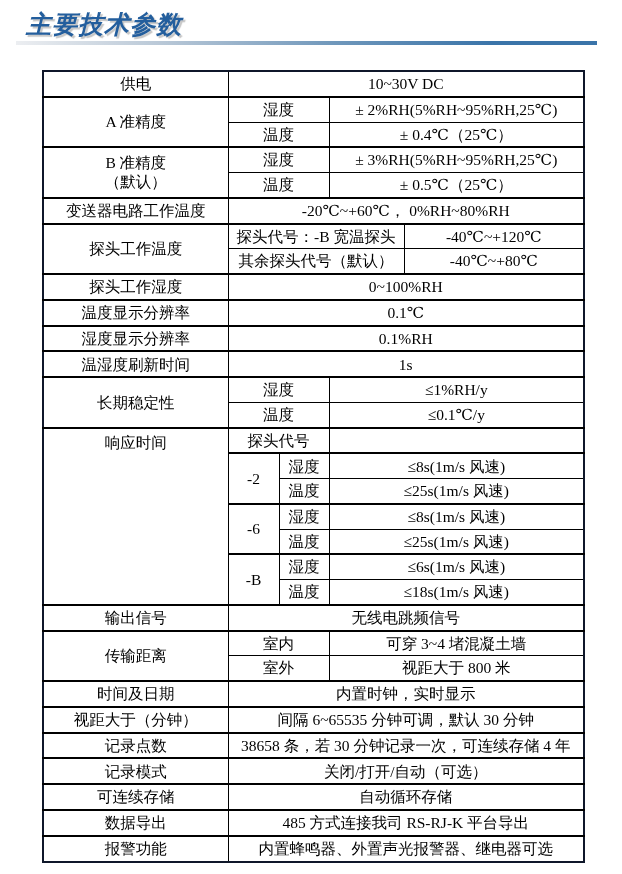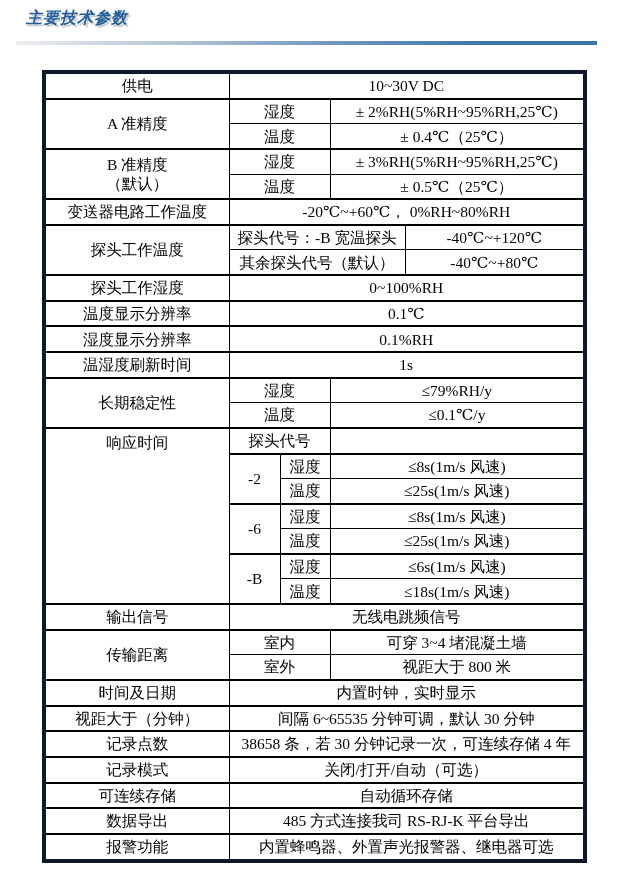--- a/index.html
+++ b/index.html
@@ -10,7 +10,7 @@
   .page-title{
     position:absolute;left:26px;top:8px;margin:0;
     font-family:"Liberation Sans","DejaVu Sans",sans-serif;
-    font-size:16px;font-weight:bold;font-style:italic;
+    font-size:25px;font-weight:bold;font-style:italic;
     color:#235e9d;letter-spacing:1px;
     text-shadow:2px 2px 1px #c6c6c6;
     white-space:nowrap;

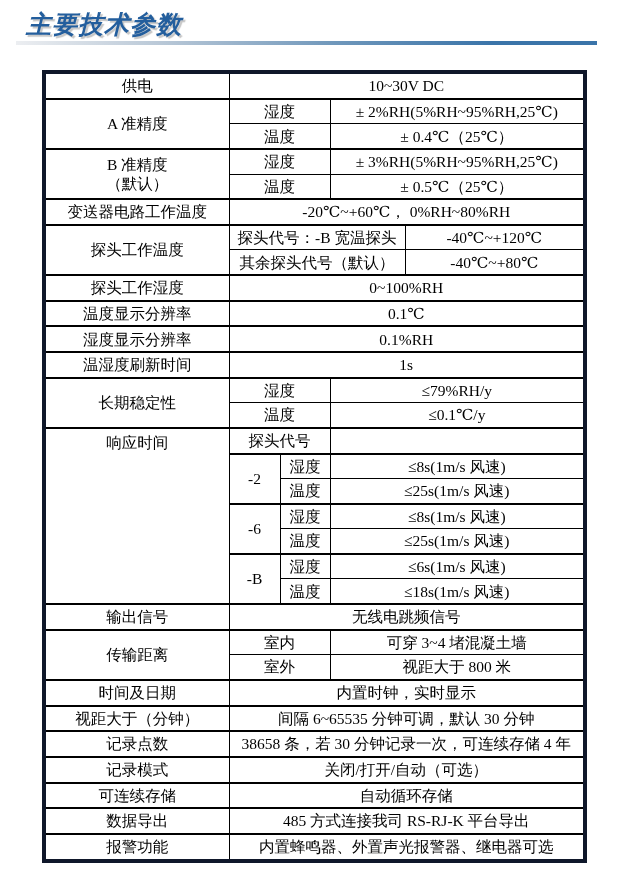--- a/index.html
+++ b/index.html
@@ -23,7 +23,7 @@
     position:absolute;left:42px;top:70px;
     width:541px;height:793px;
     border-collapse:collapse;table-layout:fixed;
-    border:4px solid #0f172a;
+    border:2px solid #0f172a;
   }
   table.spec td{
     border:1px solid #000;

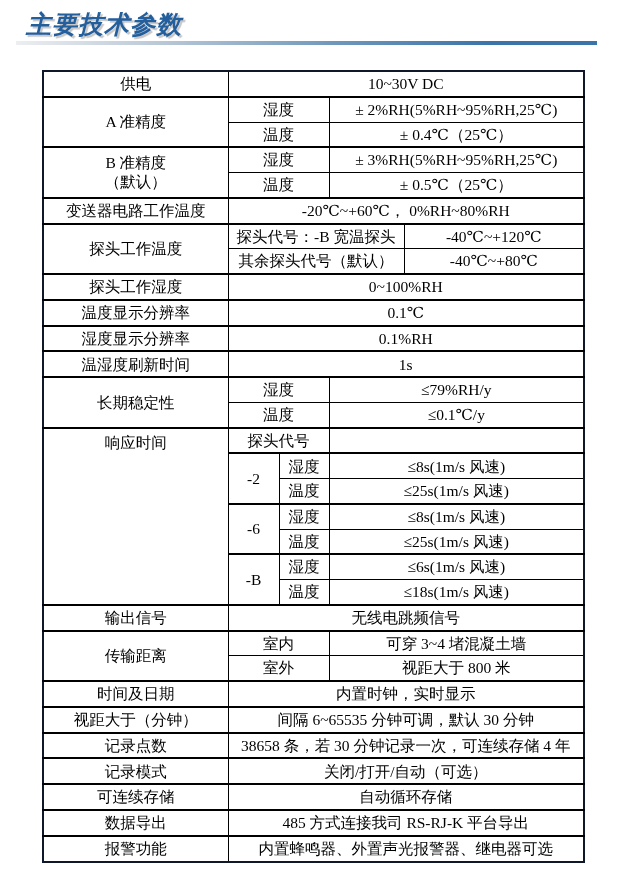--- a/index.html
+++ b/index.html
@@ -106,7 +106,7 @@
     <tr class="grp">
       <td rowspan="2">长期稳定性</td>
       <td colspan="2">湿度</td>
-      <td colspan="2">≤79%RH/y</td>
+      <td colspan="2">≤1%RH/y</td>
     </tr>
     <tr>
       <td colspan="2">温度</td>

